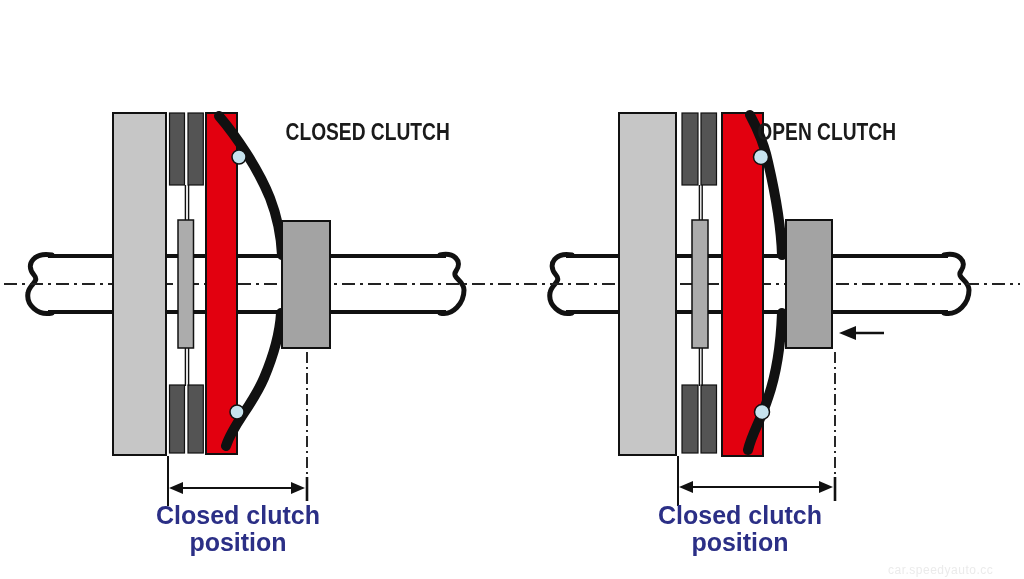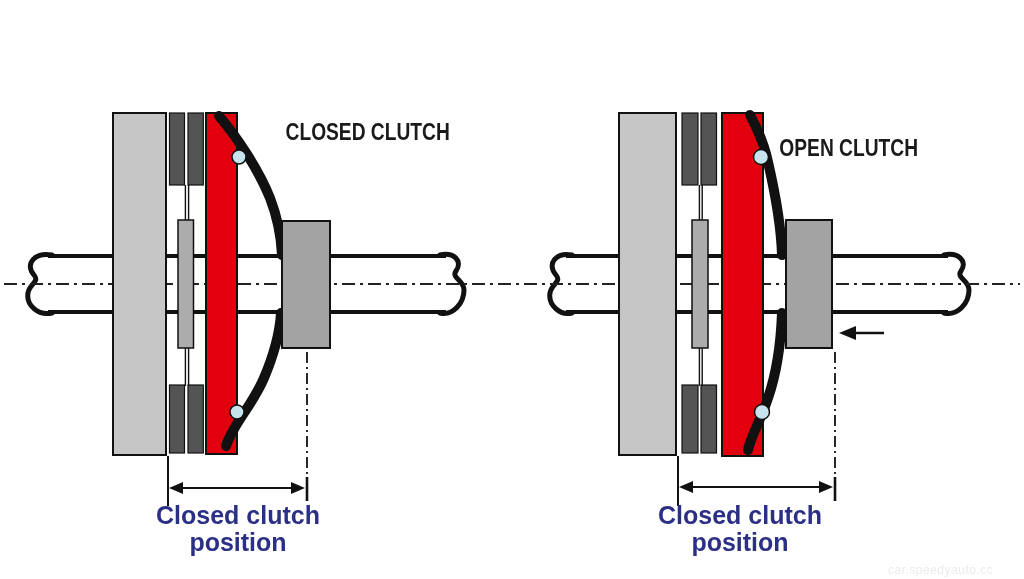--- a/index.html
+++ b/index.html
@@ -136,7 +136,7 @@
     <span class="squeeze">CLOSED CLUTCH</span>
   </div>
 
-  <div class="hdr" style="left:744px;margin-top:16px;">
+  <div class="hdr" style="left:722px;">
     <span class="squeeze">OPEN CLUTCH</span>
   </div>
 

